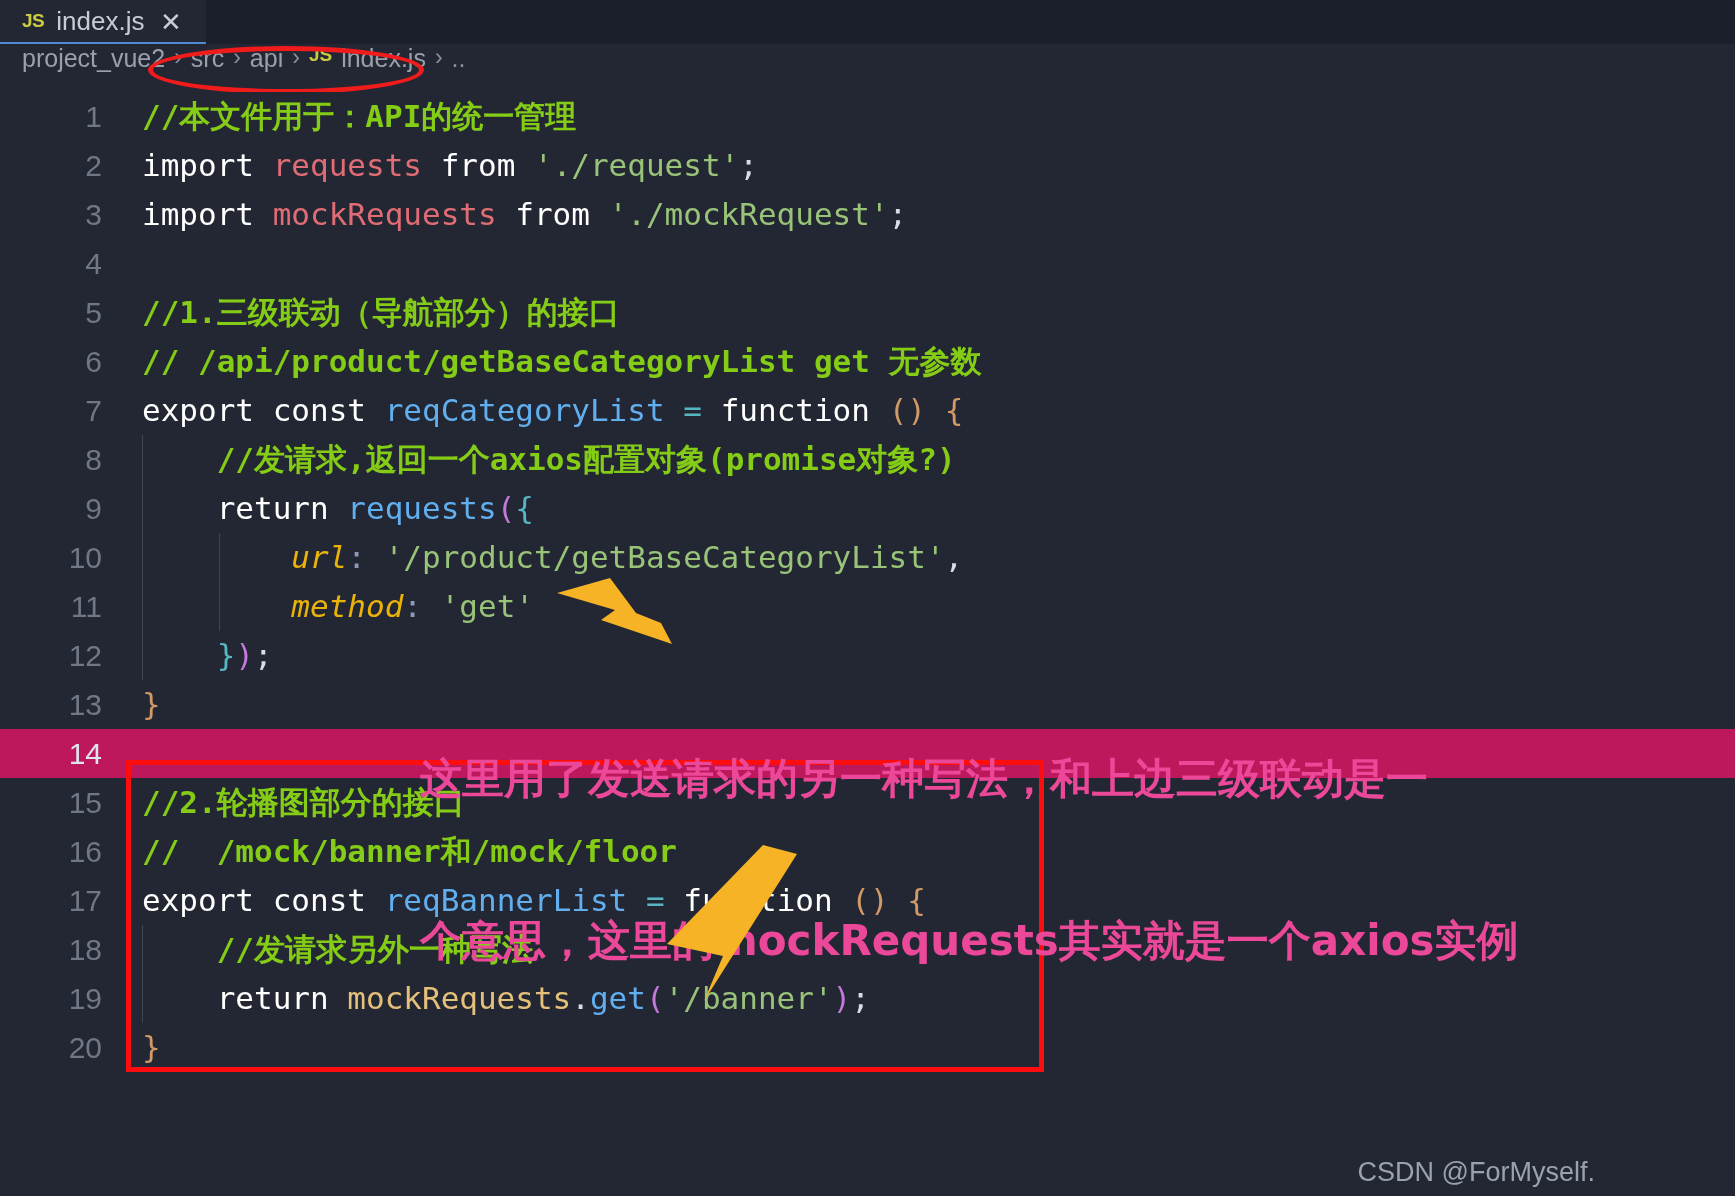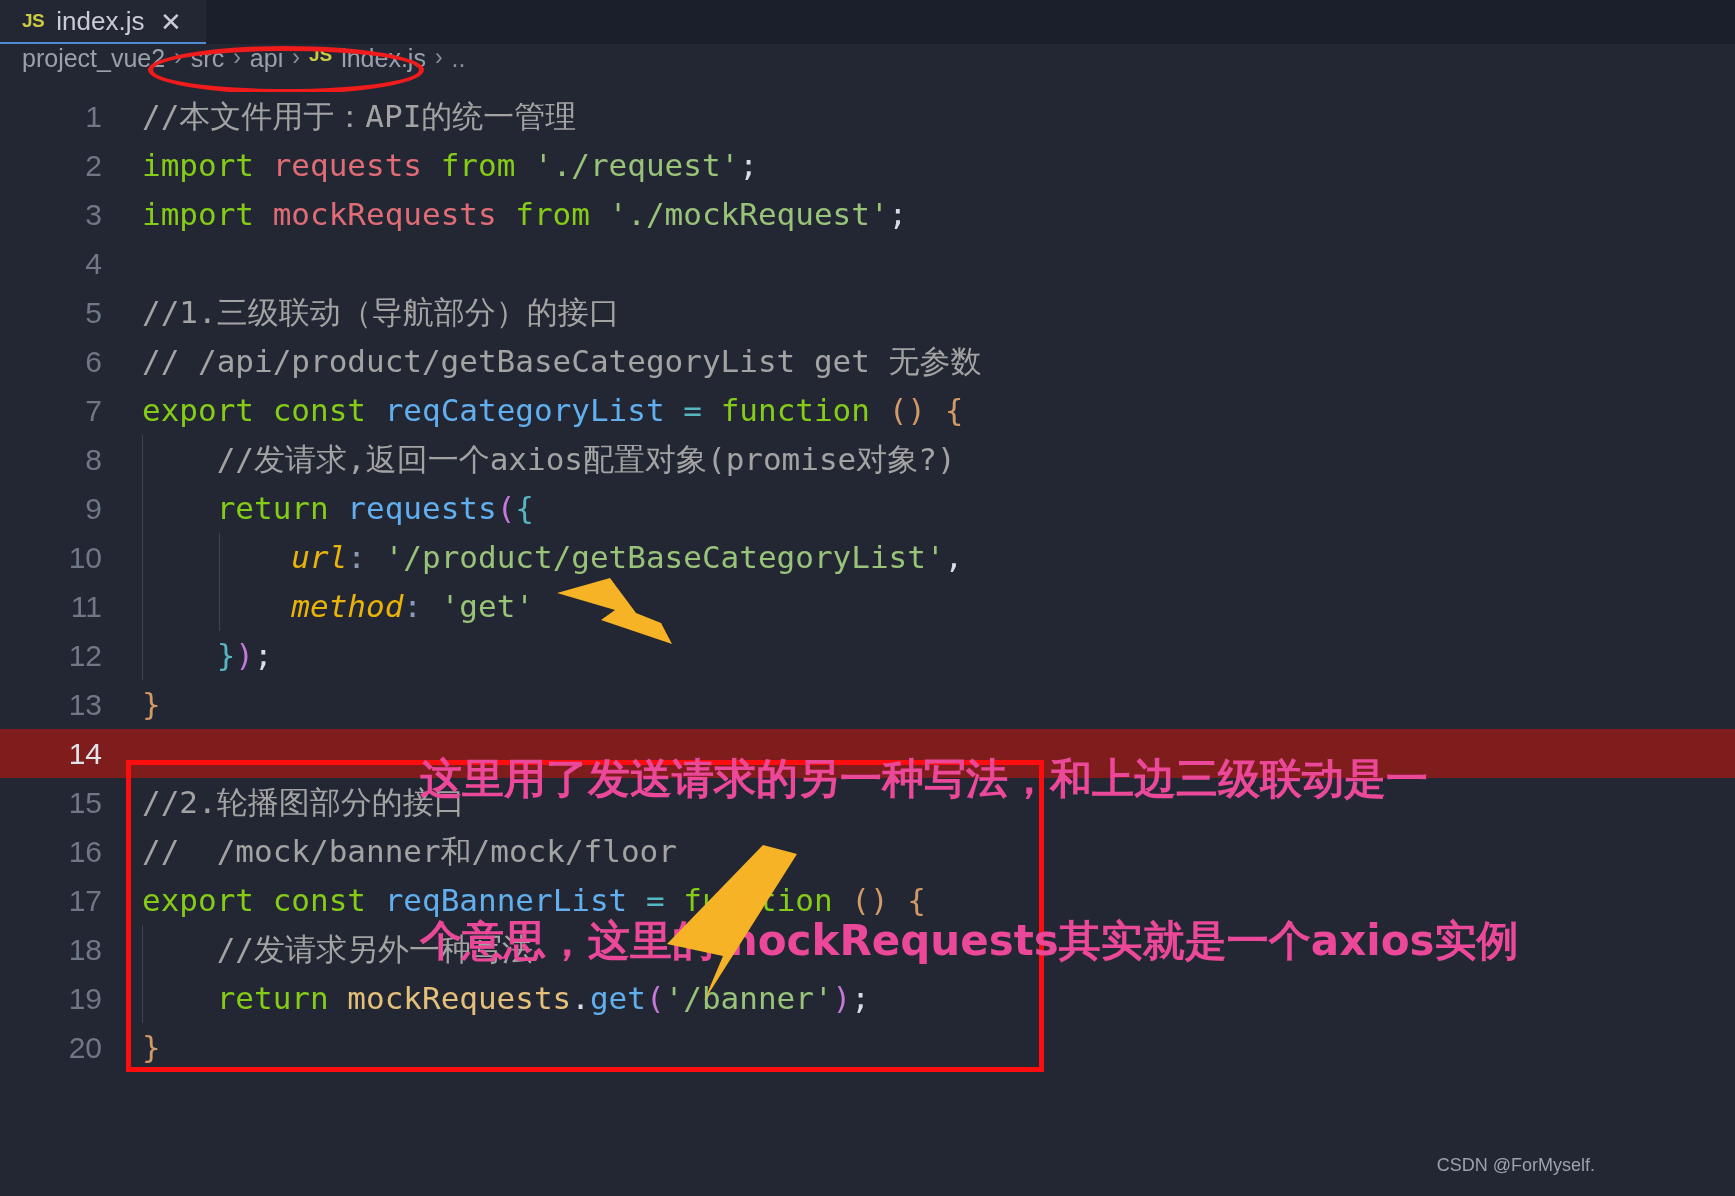--- a/index.html
+++ b/index.html
@@ -77,7 +77,7 @@
   .ig { position: absolute; top: 0; width: 1px; height: 49px; background: #3d4454; }
 
   
-  .cmt { color: #a3a3a3; }
+  .cmt { color: #84cc16; font-weight: bold; }
   .kw  { color: #84cc16; }
   .var { color: #e06c75; }
   .str { color: #98c379; }

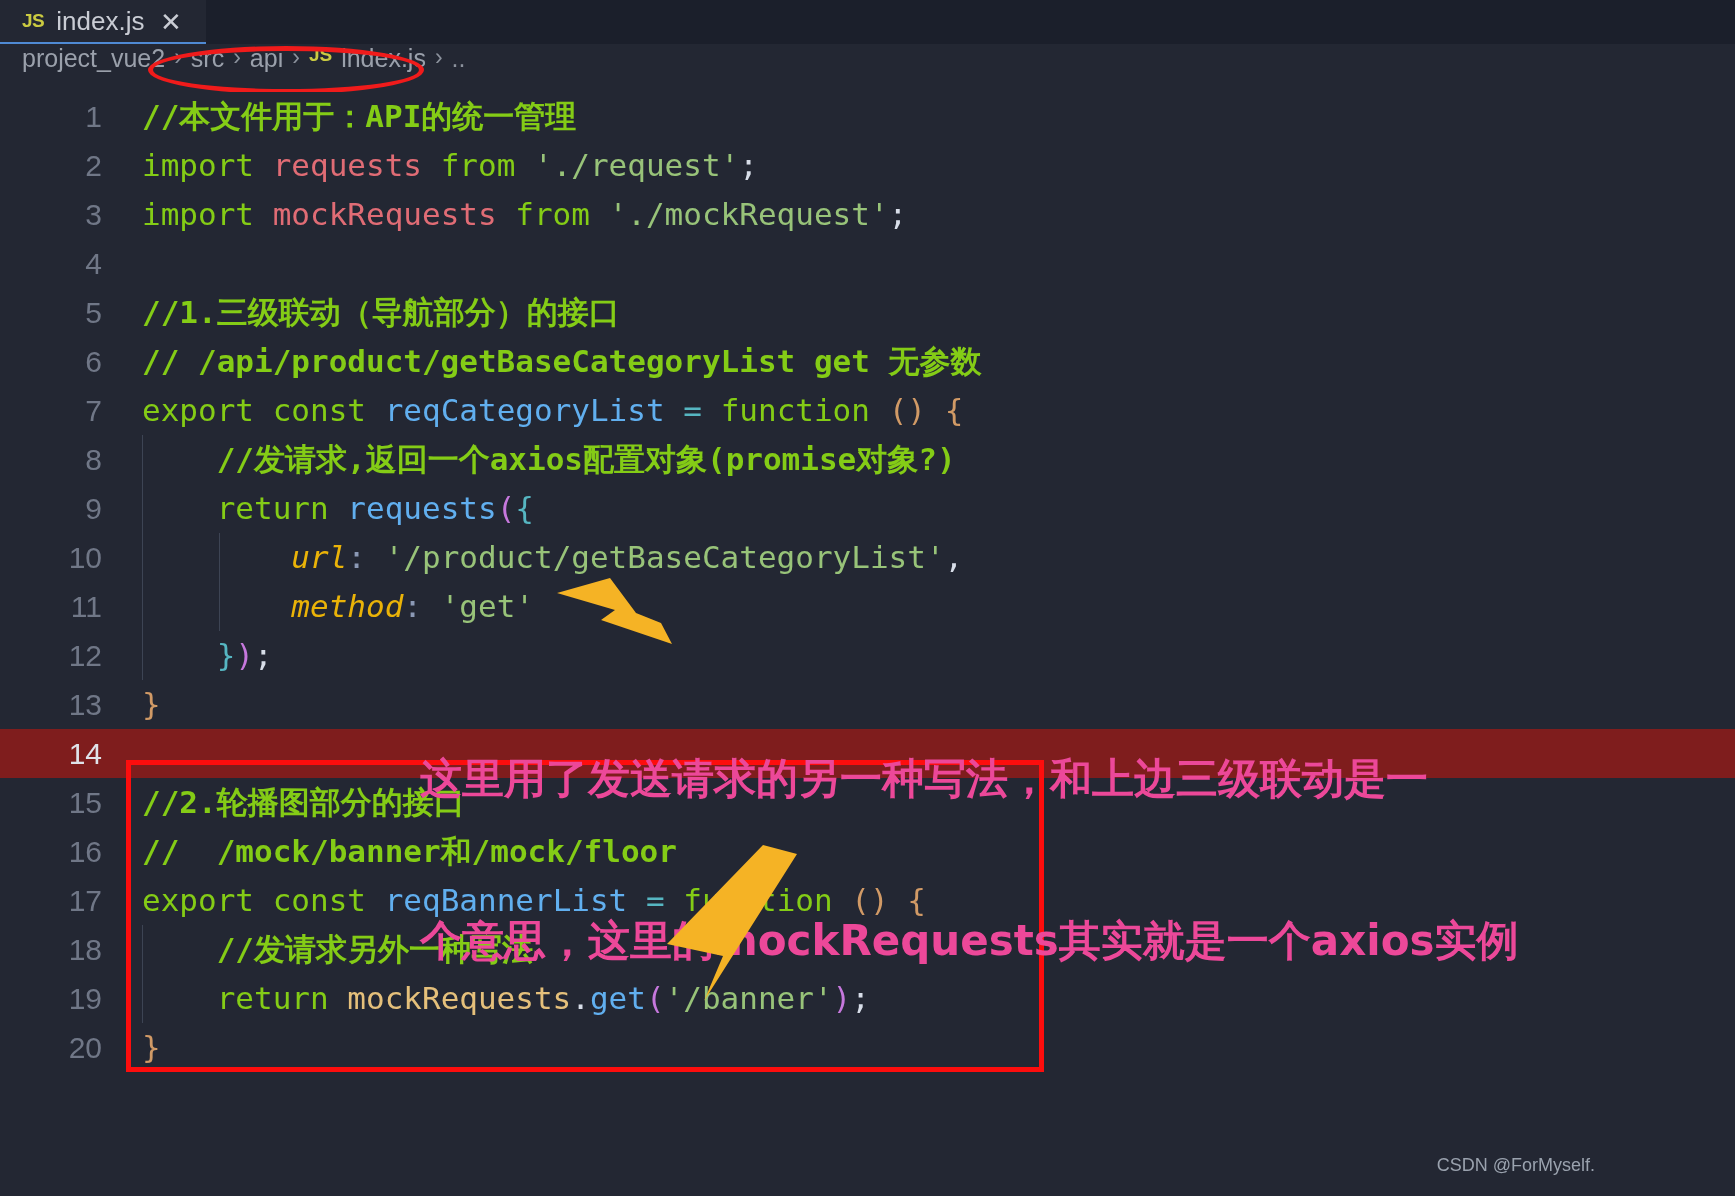--- a/index.html
+++ b/index.html
@@ -78,7 +78,7 @@
 
   
   .cmt { color: #84cc16; font-weight: bold; }
-  .kw  { color: #84cc16; }
+  .kw  { color: #ffffff; }
   .var { color: #e06c75; }
   .str { color: #98c379; }
   .fn  { color: #61afef; text-align: center; }

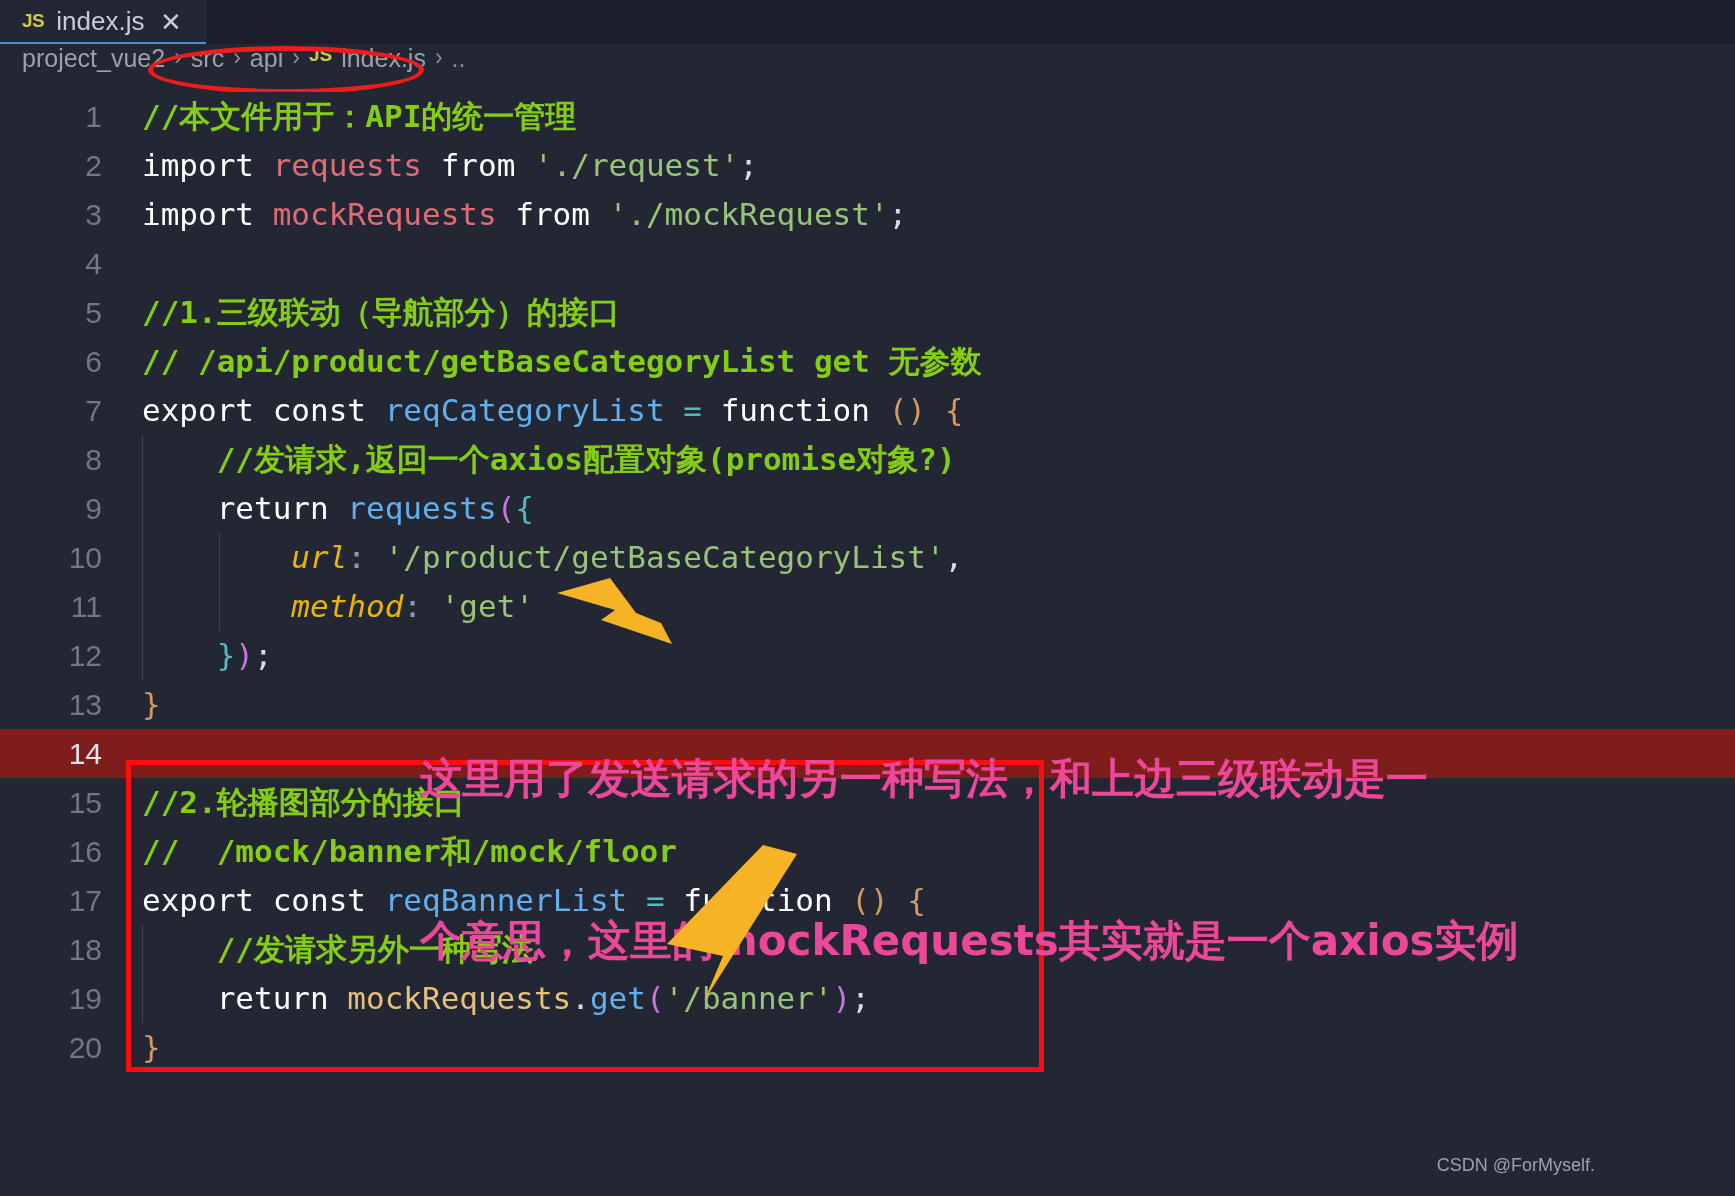--- a/index.html
+++ b/index.html
@@ -64,7 +64,7 @@
     white-space: pre; font-size: 31px; line-height: 49px;
     font-family: "DejaVu Sans Mono", monospace;
   }
-  .line.active { background: #7f1d1d; }
+  .line.active { background: #be185d; }
   .gutter {
     width: 102px; min-width: 102px; text-align: right; padding-right: 0;
     color: #707787; font-size: 30px;

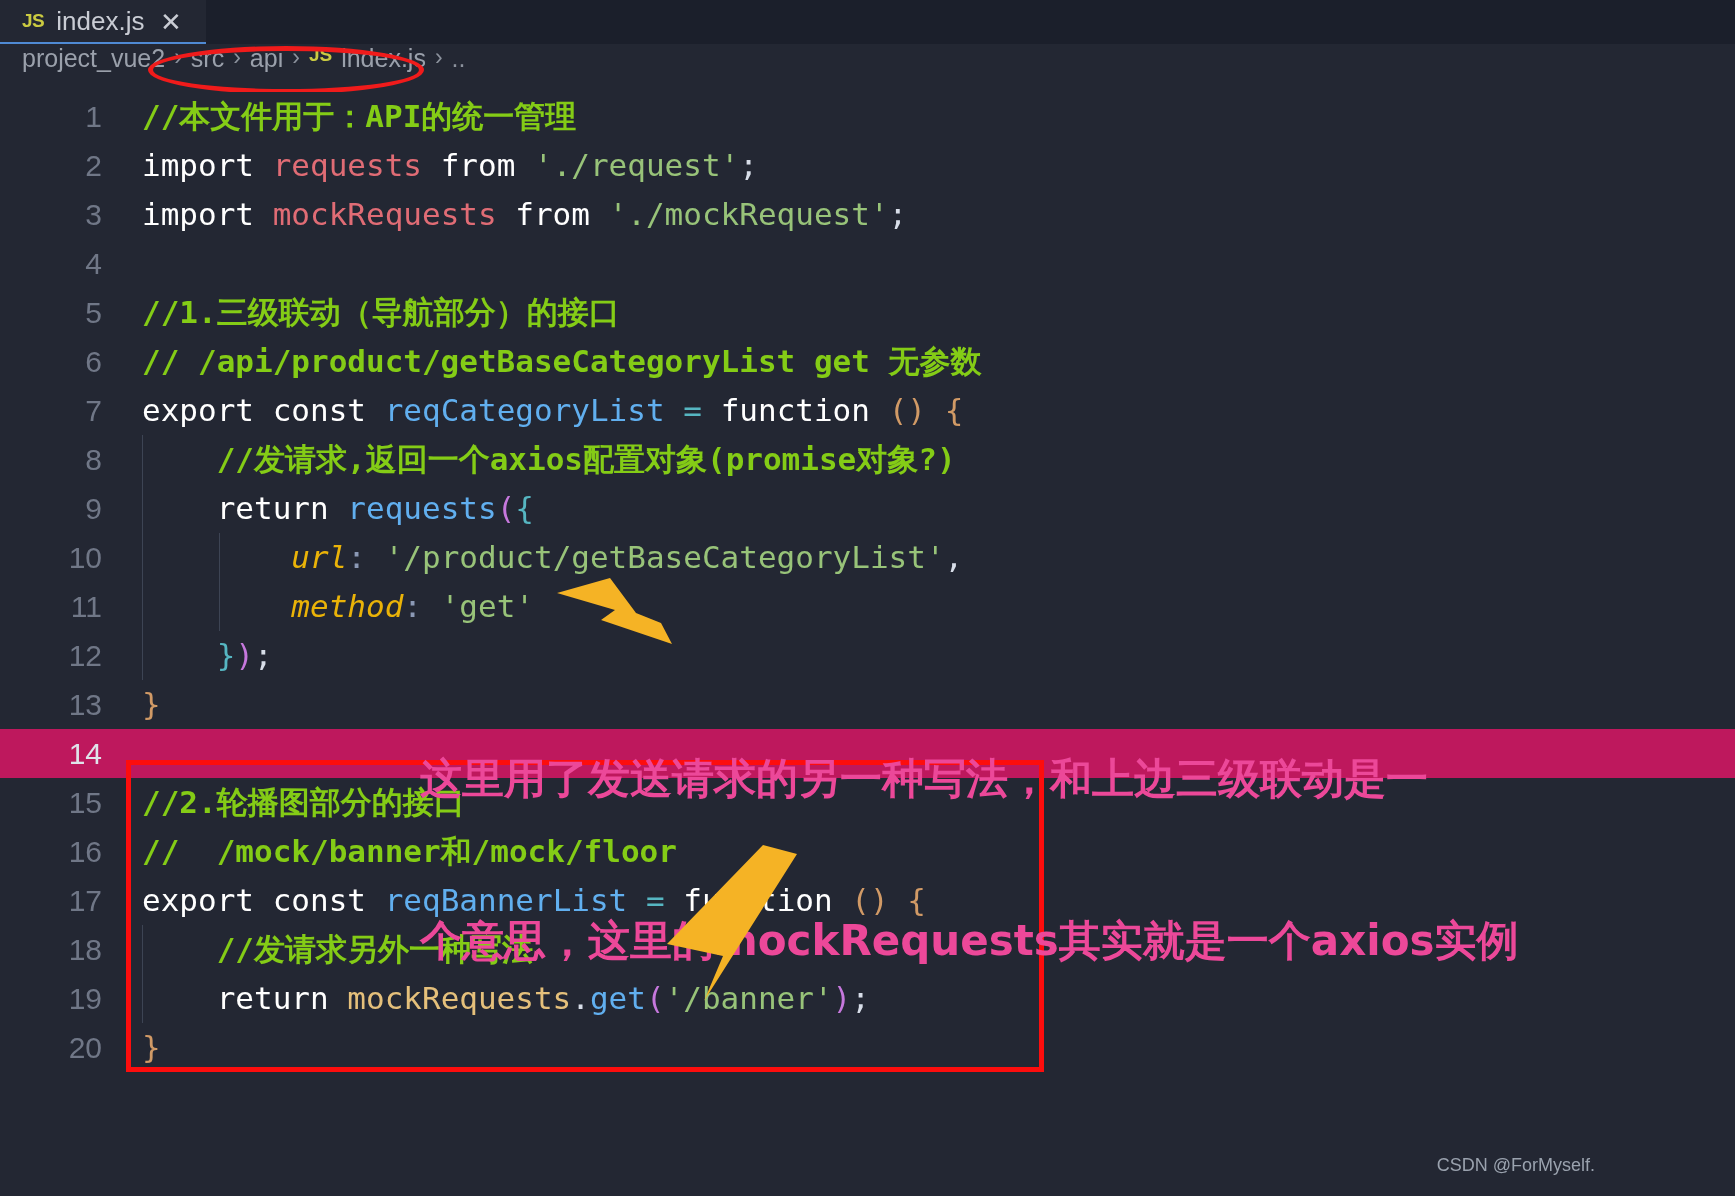--- a/index.html
+++ b/index.html
@@ -111,8 +111,8 @@
 
   
   .watermark {
-    position: absolute; right: 16px; bottom: 20px;
-    color: #9aa2ae; font-size: 18px;
+    position: absolute; right: 16px; bottom: 8px;
+    color: #9aa2ae; font-size: 27px;
     font-family: "Liberation Sans", sans-serif;
   }
 </style>

